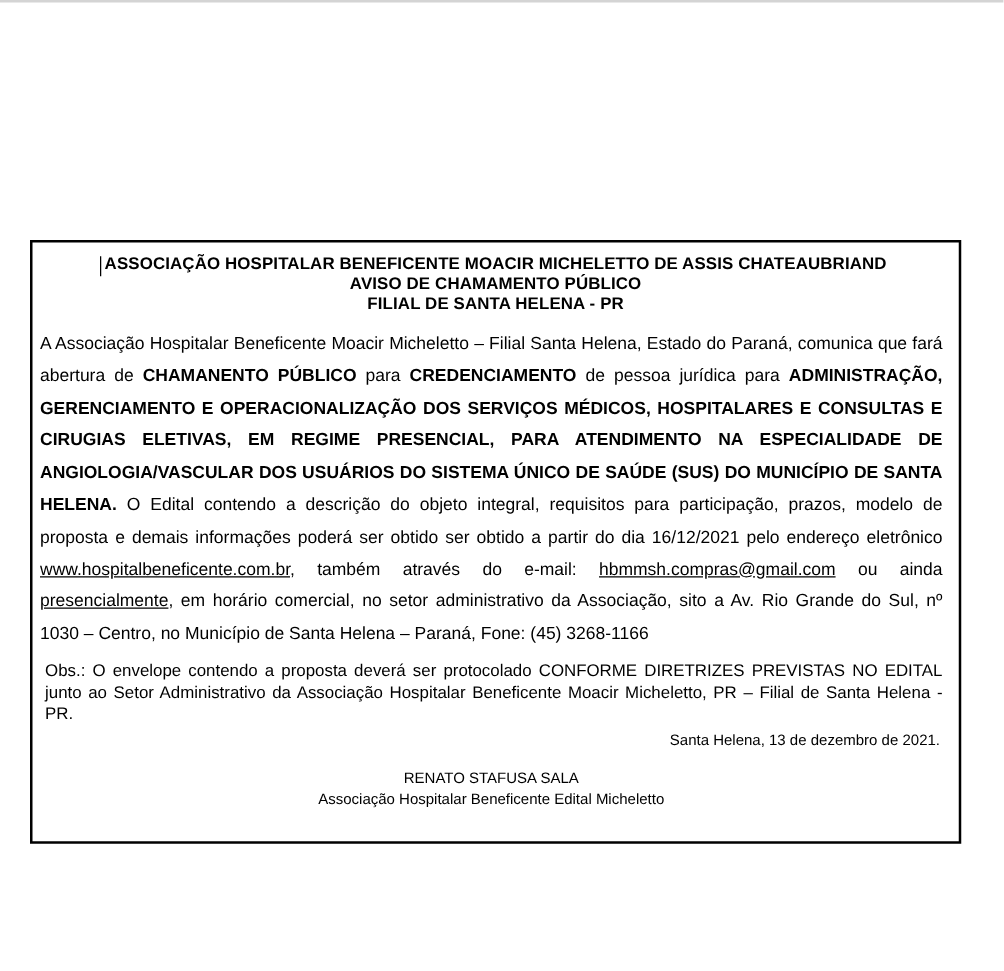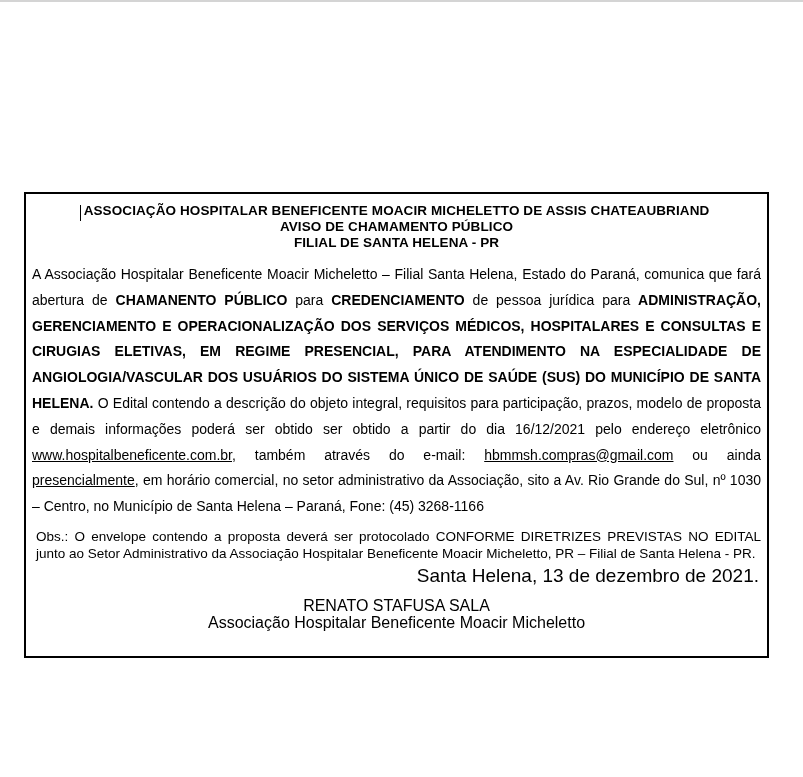--- a/index.html
+++ b/index.html
@@ -60,7 +60,7 @@
     letter-spacing: 0.1px;
   }
   .doc-body {
-    padding: 4px 6px 13px 6px;
+    padding: 4px 13px 13px 6px;
   }
   .para1 {
     margin: 0;

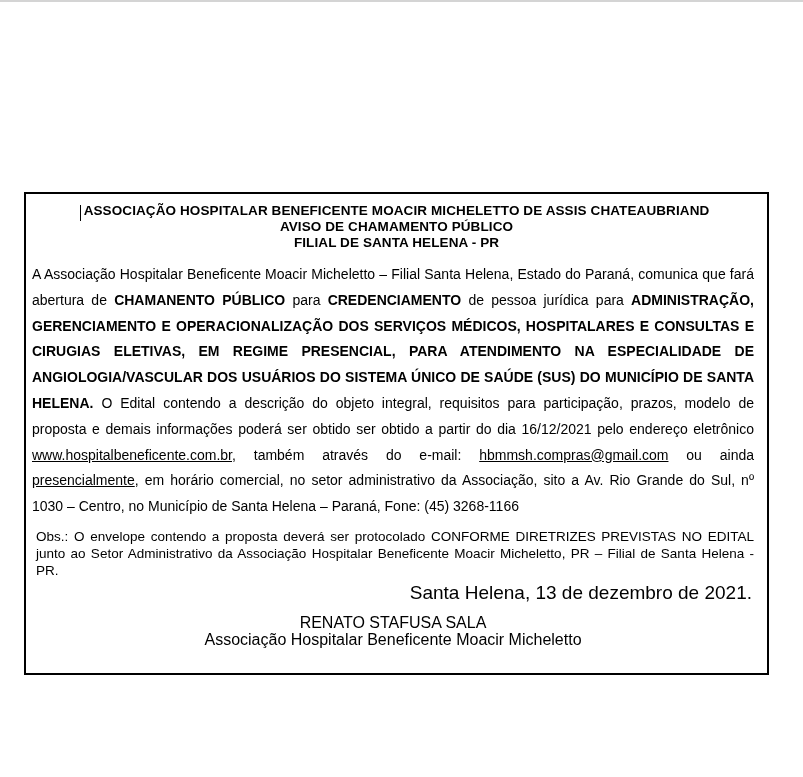--- a/index.html
+++ b/index.html
@@ -78,7 +78,7 @@
   }
   .date-line {
     margin: 5px 0 0 0;
-    font-size: 19px;
+    font-size: 12px;
     line-height: 17px;
     text-align: right;
     padding-right: 2px;

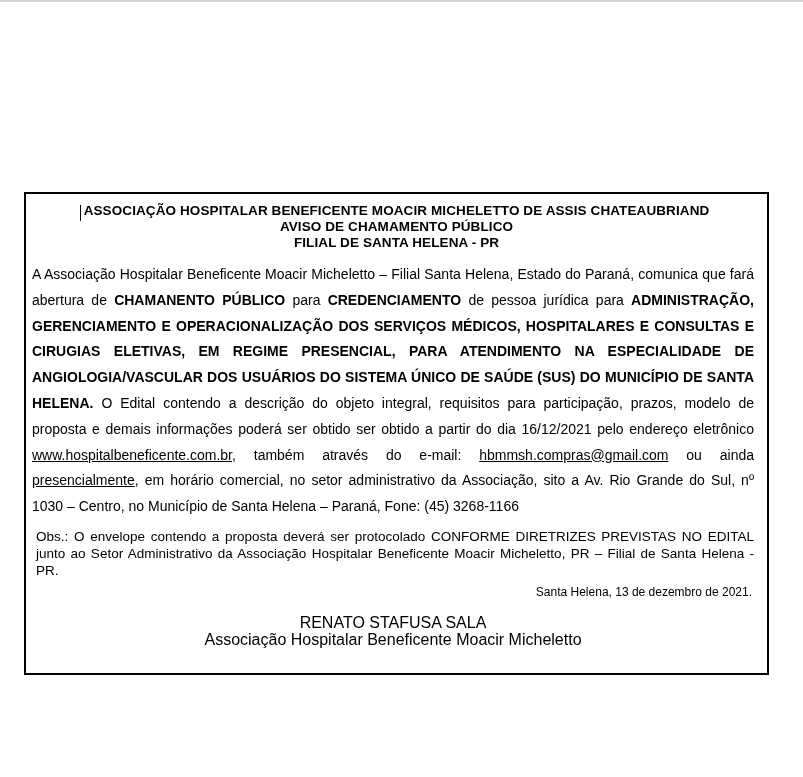--- a/index.html
+++ b/index.html
@@ -86,7 +86,7 @@
   .signature {
     margin: 13px 0 12px 0;
     text-align: center;
-    font-size: 16px;
+    font-size: 12px;
     line-height: 17px;
   }
 </style>

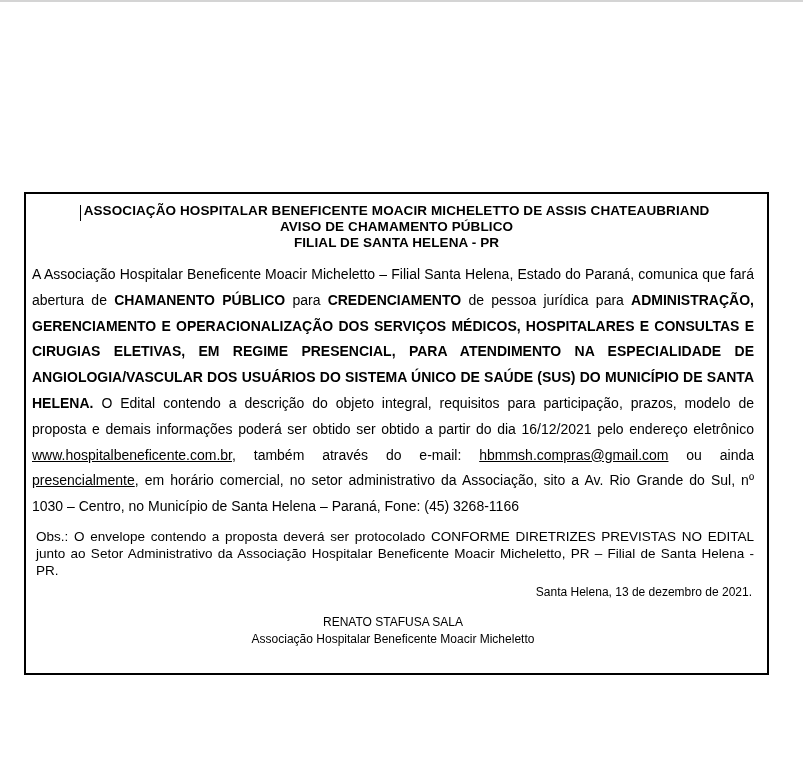--- a/index.html
+++ b/index.html
@@ -117,7 +117,7 @@
 
       <div class="signature">
         <div>RENATO STAFUSA SALA</div>
-        <div>Associação Hospitalar Beneficente Moacir Micheletto</div>
+        <div>Associação Hospitalar Beneficente Edital Micheletto</div>
       </div>
 
     </div>

